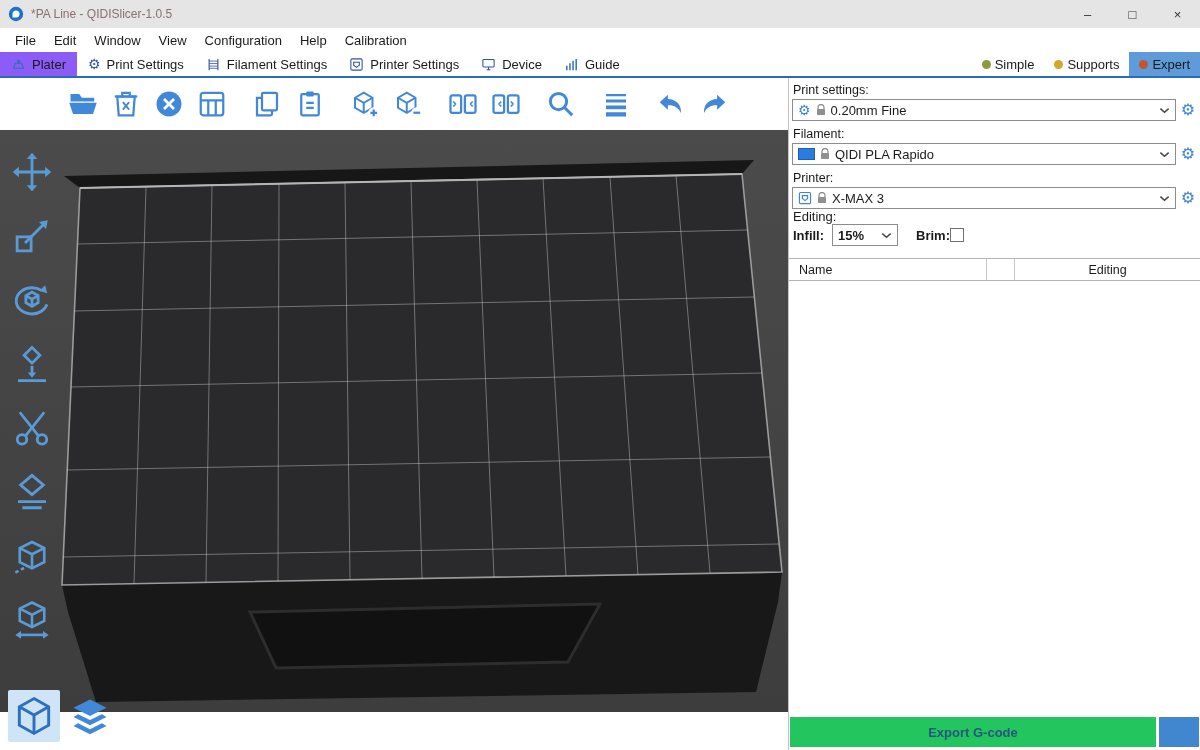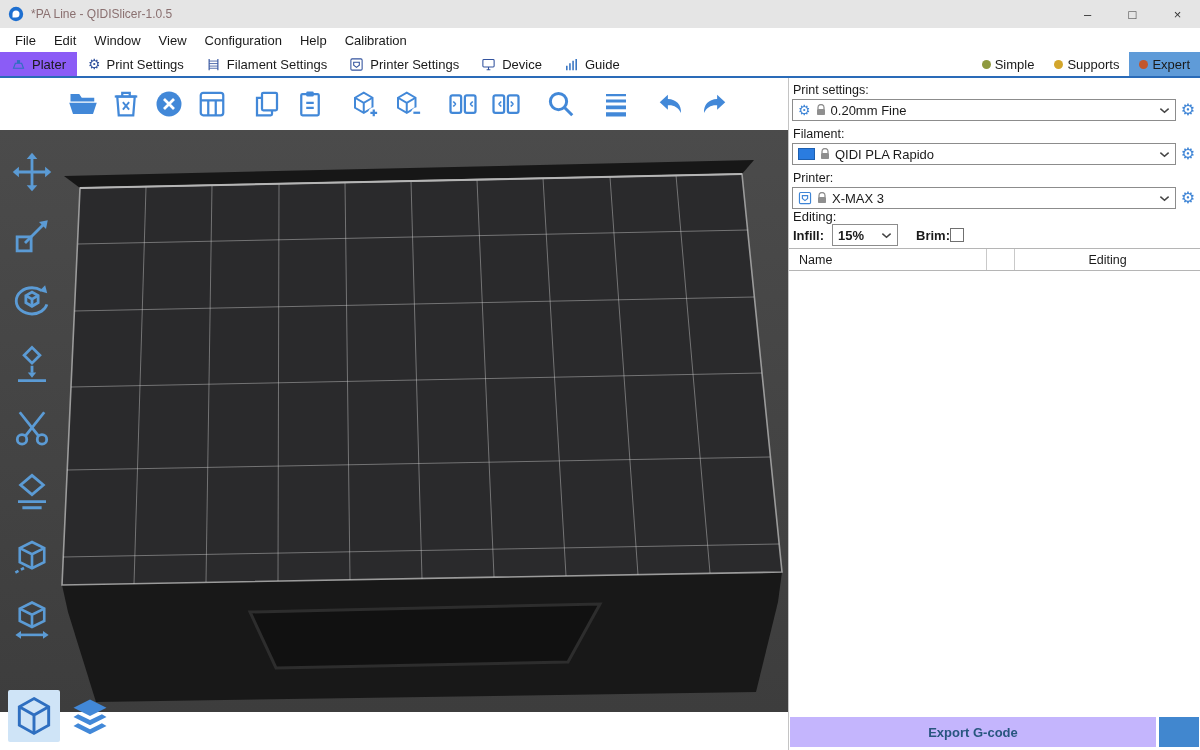--- a/index.html
+++ b/index.html
@@ -82,7 +82,7 @@
   .brim-label { font-size:13px; margin-left:18px; }
   .checkbox { width:14px; height:14px; border:1px solid #707070; background:#fff; cursor:pointer; }
 
-  .obj-table { flex:1; margin-top:2px; border-top:1px solid #b5b5b5; display:flex; flex-direction:column; }
+  .obj-table { flex:1; margin-top:12px; border-top:1px solid #b5b5b5; display:flex; flex-direction:column; }
   .obj-head { display:grid; grid-template-columns:1fr 28px 186px; height:22px; border-bottom:1px solid #b5b5b5; }
   .th { font-size:12.5px; display:flex; align-items:center; }
   .th-name { padding-left:10px; }

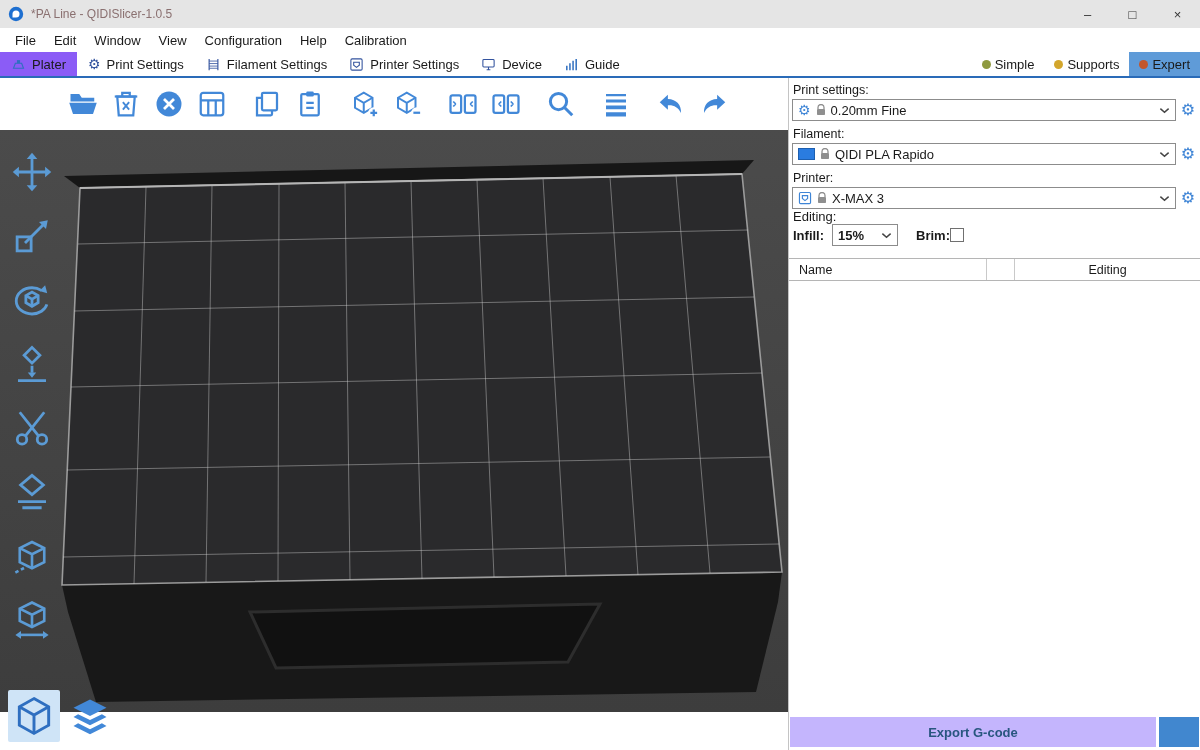--- a/index.html
+++ b/index.html
@@ -91,7 +91,7 @@
   .obj-body { flex:1; background:#fff; }
 
   .export-row { display:flex; gap:3px; margin-top:6px; padding:0 1px 3px 1px; }
-  .export-btn { flex:1; height:30px; border:none; background:#c4b5fd; color:#28567f; font-weight:bold;
+  .export-btn { flex:1; height:30px; border:none; background:#22c55e; color:#28567f; font-weight:bold;
     font-size:13px; cursor:pointer; font-family:inherit; }
   .export-extra { width:40px; height:30px; border:none; background:#4187cf; cursor:pointer; }
 </style>

